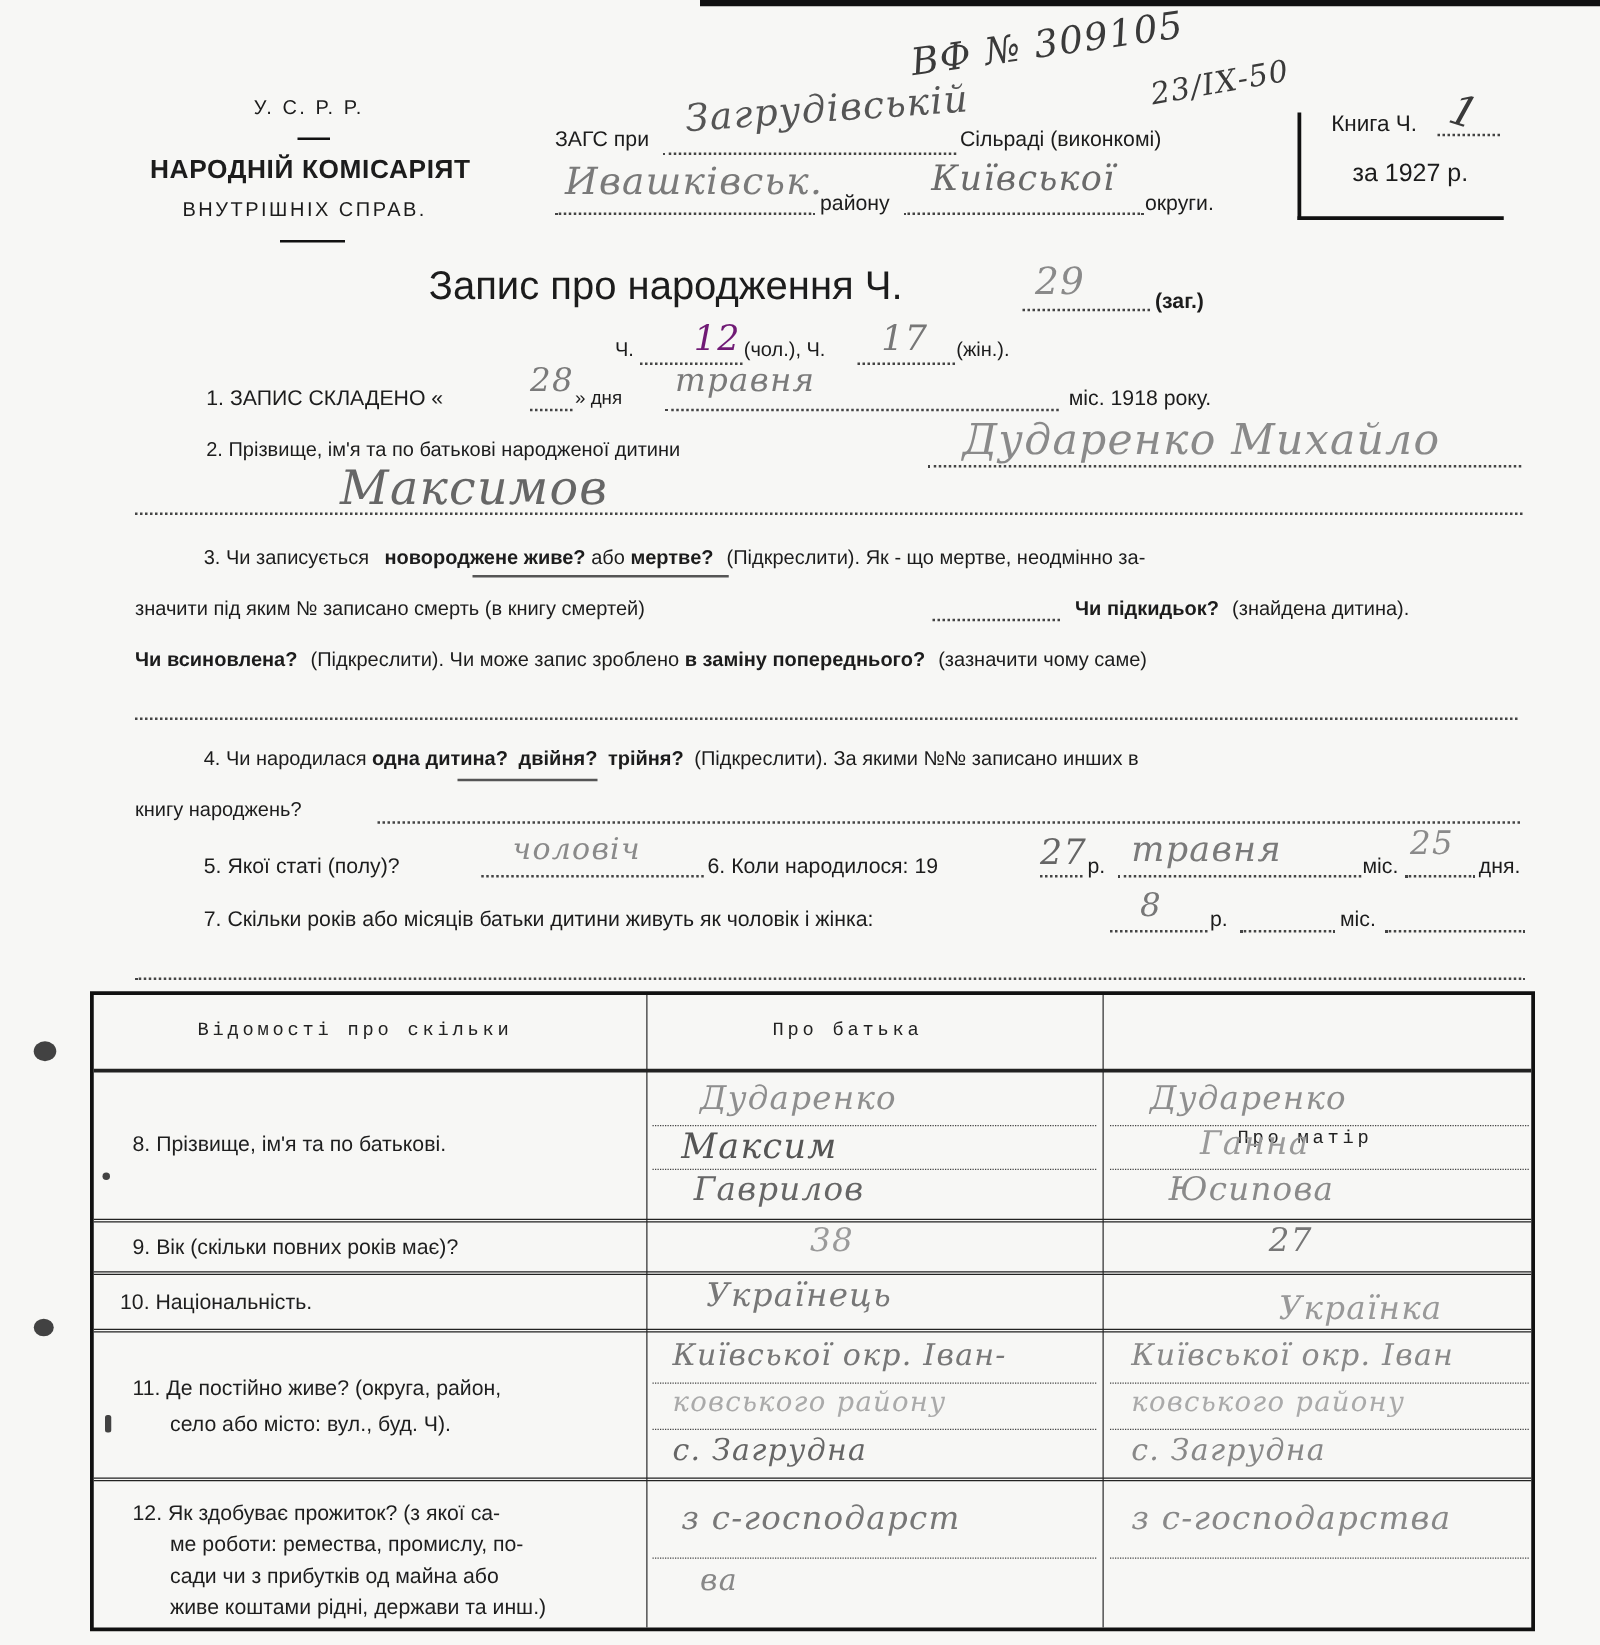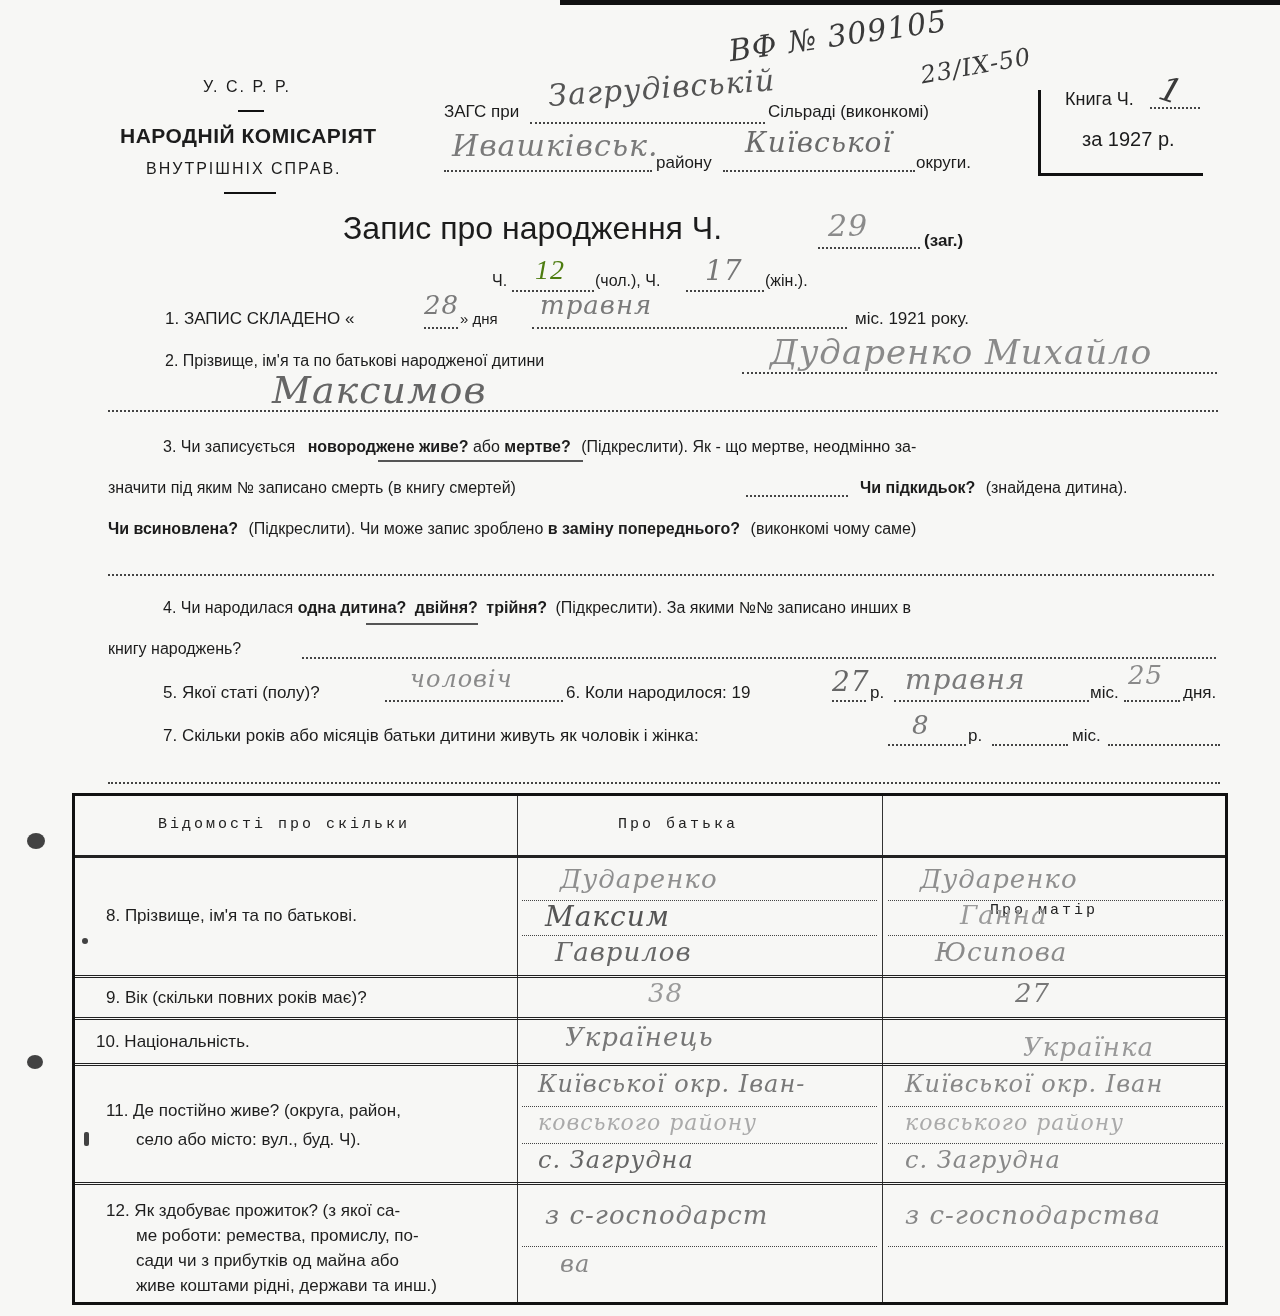--- a/index.html
+++ b/index.html
@@ -71,7 +71,7 @@
 
 <div class="abs print" style="left:492px;top:272px;font-size:16px;">Ч.</div>
 <div class="dots" style="left:512px;top:290px;width:82px;"></div>
-<div class="abs hand" style="left:535px;top:254px;font-size:28px;color:#4d7c0f;font-family:Liberation Serif, serif;">12</div>
+<div class="abs hand" style="left:555px;top:254px;font-size:28px;color:#701a75;">12</div>
 <div class="abs print" style="left:595px;top:272px;font-size:16px;">(чол.), Ч.</div>
 <div class="dots" style="left:686px;top:290px;width:78px;"></div>
 <div class="abs hand" style="left:705px;top:254px;font-size:28px;color:#777;">17</div>

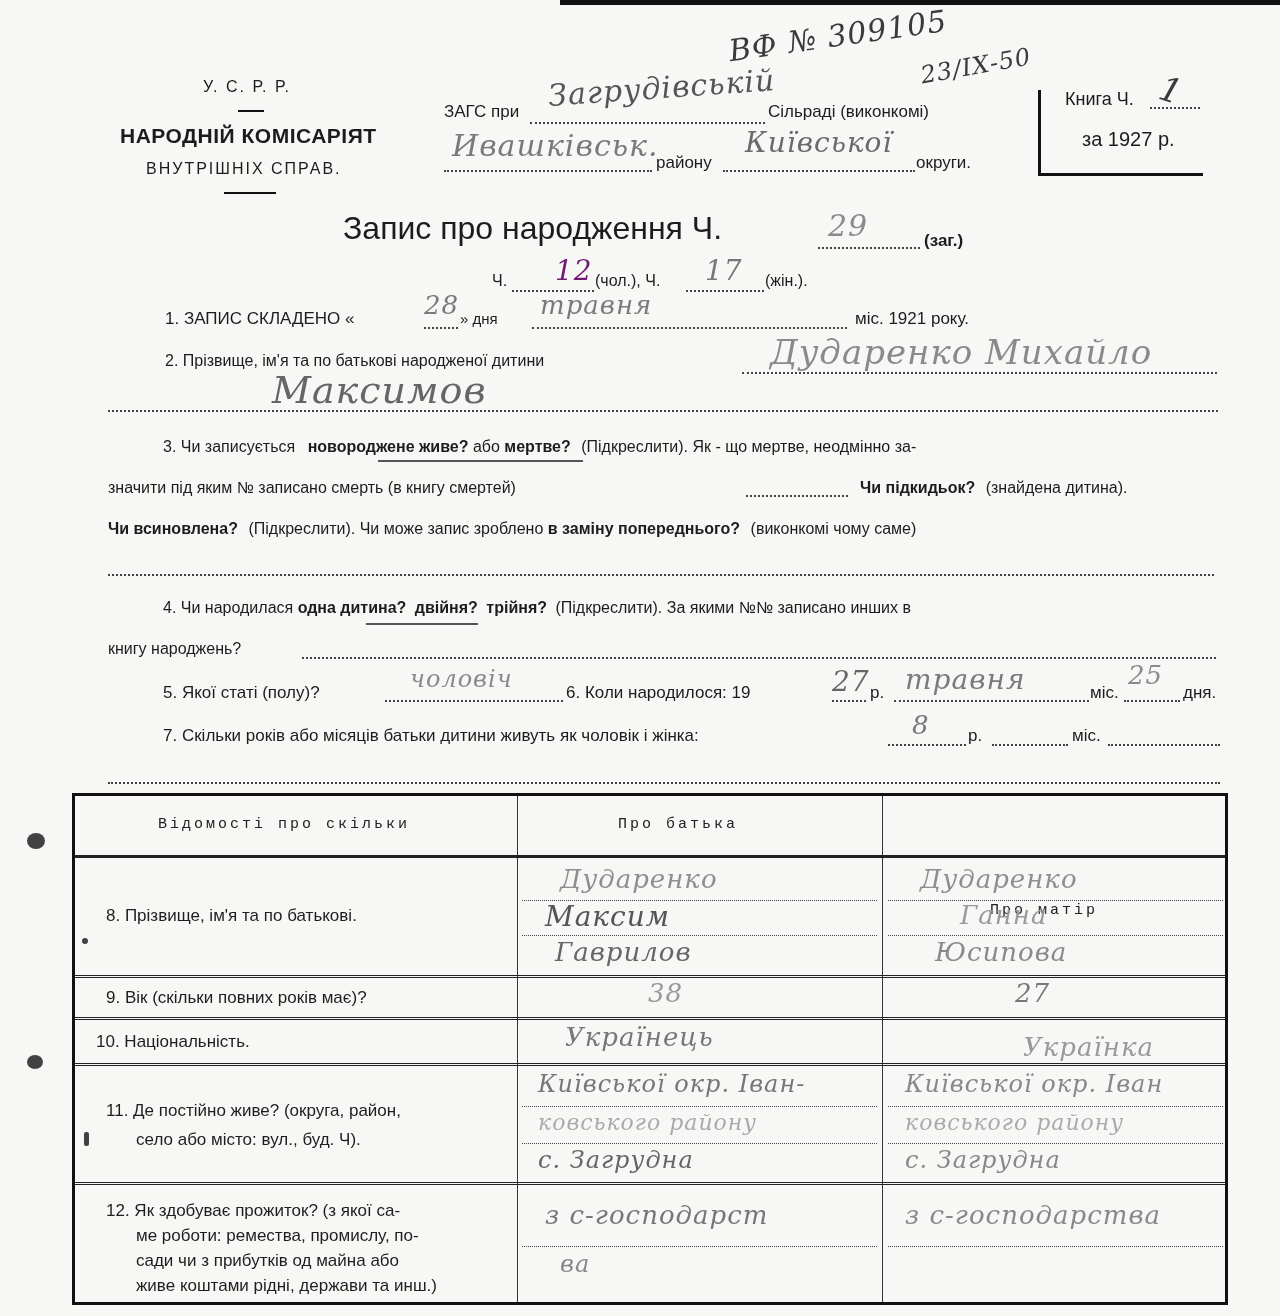--- a/index.html
+++ b/index.html
@@ -83,7 +83,7 @@
 <div class="abs print" style="left:460px;top:310px;font-size:15px;text-align:center;">» дня</div>
 <div class="dots" style="left:532px;top:327px;width:315px;"></div>
 <div class="abs hand" style="left:540px;top:290px;font-size:26px;color:#7a7a7a;">травня</div>
-<div class="abs print" style="left:855px;top:309px;font-size:17px;">міс. 1921 року.</div>
+<div class="abs print" style="left:855px;top:309px;font-size:17px;">міс. 1918 року.</div>
 
 <div class="abs print" style="left:165px;top:352px;font-size:16px;">2. Прізвище, ім'я та по батькові народженої дитини</div>
 <div class="dots" style="left:742px;top:372px;width:475px;"></div>

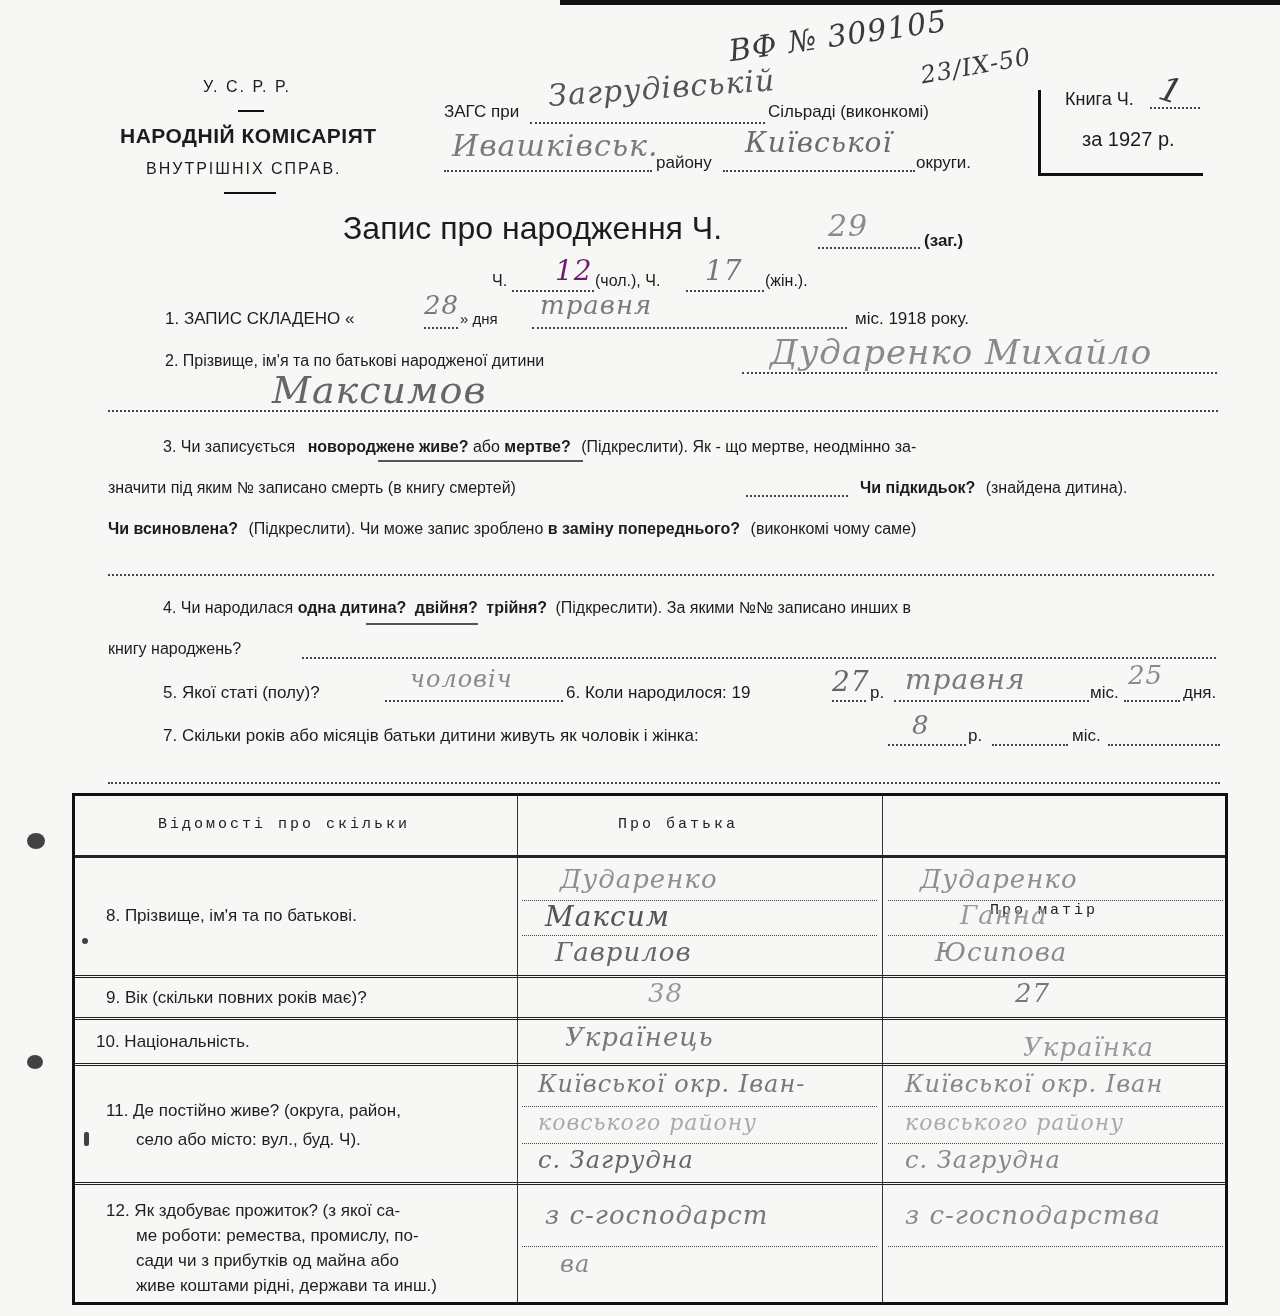--- a/index.html
+++ b/index.html
@@ -111,7 +111,7 @@
   <span class="bold">Чи всиновлена?</span>
   <span style="margin-left:6px;">(Підкреслити). Чи може запис зроблено</span>
   <span class="bold">в заміну попереднього?</span>
-  <span style="margin-left:6px;">(виконкомі чому саме)</span>
+  <span style="margin-left:6px;">(зазначити чому саме)</span>
 </div>
 <div class="dots" style="left:108px;top:574px;width:1106px;"></div>
 

